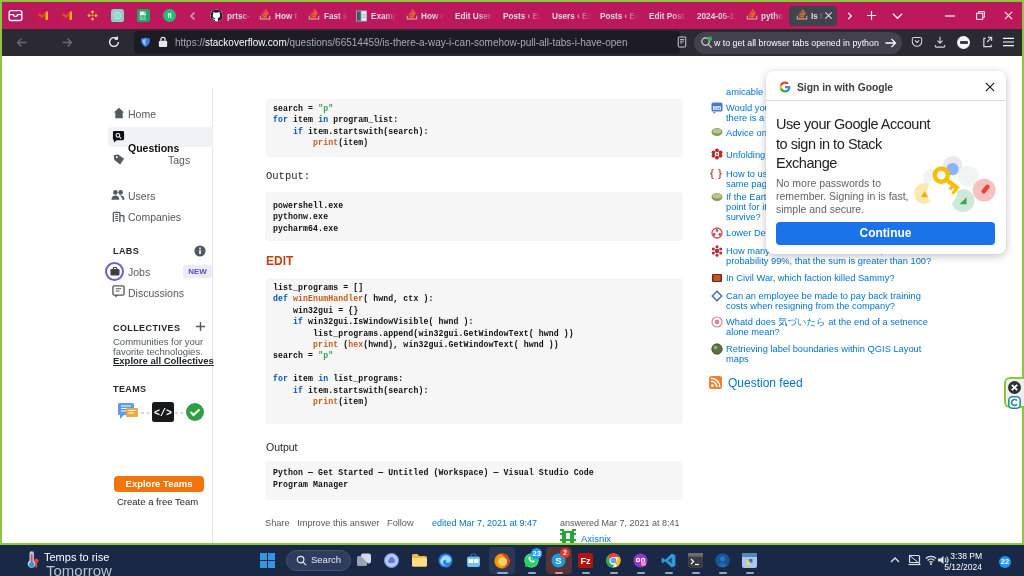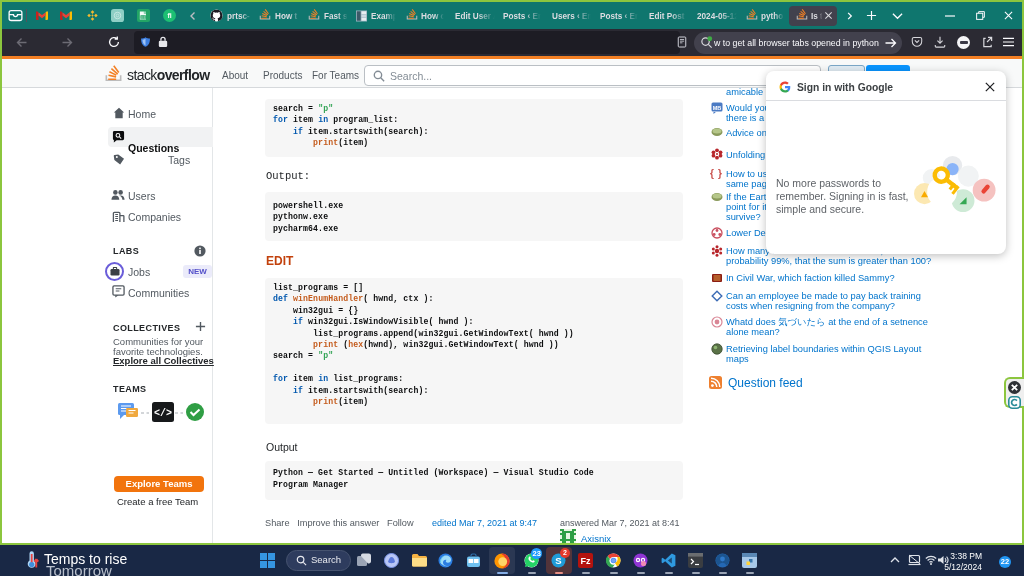--- a/index.html
+++ b/index.html
@@ -12,7 +12,7 @@
 .gb { position:absolute; background:#8cc63e; z-index:50; }
 
 
-#tabbar { position:absolute; left:0; top:2px; width:1024px; height:27px; background:#0f766e; z-index:5; }
+#tabbar { position:absolute; left:0; top:2px; width:1024px; height:27px; background:#be185d; z-index:5; }
 #navbar { position:absolute; left:0; top:29px; width:1024px; height:27px; background:#2b2a33; z-index:5; }
 .tabtxt { color:#dcdce1; font-size:8.2px; font-weight:bold; white-space:nowrap; overflow:hidden; }
 .fade { -webkit-mask-image:linear-gradient(90deg,#000 55%,transparent 95%); mask-image:linear-gradient(90deg,#000 55%,transparent 95%); }

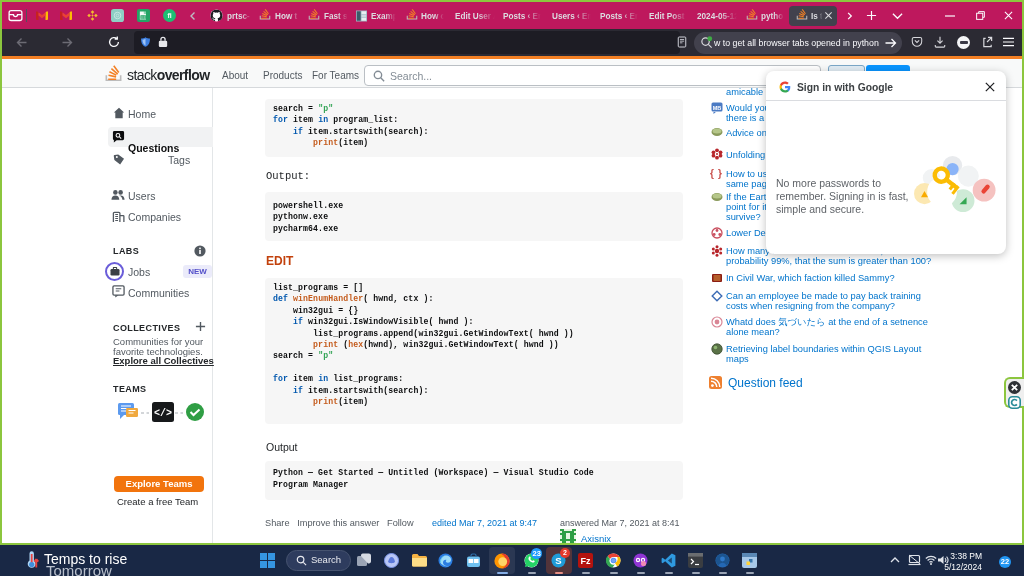--- a/index.html
+++ b/index.html
@@ -183,6 +183,7 @@
         <rect x="1" y="5.5" width="10" height="7.5" rx="1.5" fill="#e8e8ec"></rect>
         <path d="M3.5 5.5V4a2.5 2.5 0 0 1 5 0v1.5" stroke="#e8e8ec" stroke-width="1.6" fill="none"></path>
       </svg>
+  <div class="abs mono" style="left:175px;top:8px;width:498px;font-size:10px;color:#a9a8b0;white-space:nowrap;font-family:'Liberation Sans';-webkit-mask-image:linear-gradient(90deg,#000 94%,transparent 99%);">https://<span style="color:#fbfbfe;">stackoverflow.com</span>/questions/66514459/is-there-a-way-i-can-somehow-pull-all-tabs-i-have-open</div>
   <svg class="abs" style="left:677px;top:7px;" width="10" height="12" viewBox="0 0 12 14">
         <rect x="1.5" y="1" width="9" height="12" rx="1" fill="none" stroke="#cfcfd8" stroke-width="1.2"></rect>
         <path d="M3.5 4h5M3.5 6h5M3.5 8h3" stroke="#cfcfd8" stroke-width="1"></path>

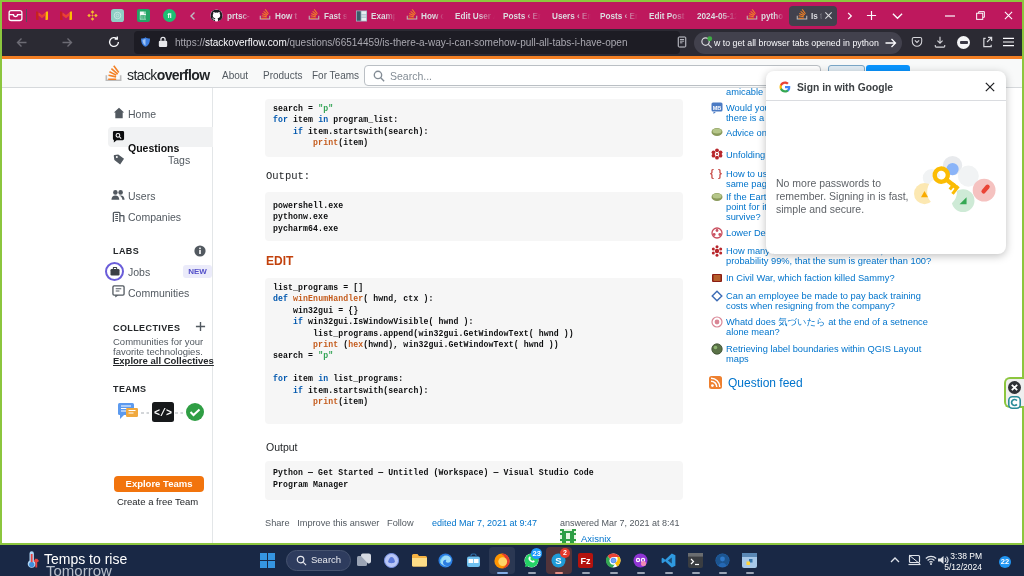--- a/index.html
+++ b/index.html
@@ -222,23 +222,6 @@
 </div>
 
 <div id="page">
-  <div id="soheader">
-    <svg class="abs" style="left:103px;top:6px;" width="17" height="20" viewBox="0 0 32 37">
-          <use href="#soicon"></use>
-        </svg>
-    <div class="abs" style="left:125px;top:8px;font-size:14px;color:#232629;letter-spacing:-0.6px;">stack<b>overflow</b></div>
-    <div class="hnav abs" style="left:220px;top:11px;">About</div>
-    <div class="hnav abs" style="left:261px;top:11px;">Products</div>
-    <div class="hnav abs" style="left:310px;top:11px;">For Teams</div>
-    <div class="abs" style="left:362px;top:6px;width:457px;height:21px;background:#fff;border:1px solid #babfc4;border-radius:4px;"></div>
-    <svg class="abs" style="left:371px;top:11px;" width="12" height="12" viewBox="0 0 14 14">
-          <circle cx="5.8" cy="5.8" r="4.3" fill="none" stroke="#838c95" stroke-width="1.6"></circle>
-          <path d="m9 9 4 4" stroke="#838c95" stroke-width="1.6"></path>
-        </svg>
-    <div class="abs" style="left:388px;top:11px;font-size:10.5px;color:#838c95;">Search...</div>
-    <div class="abs" style="left:826px;top:6px;width:37px;height:18px;background:#e1ecf4;border:1px solid #7aa7c7;border-radius:3px;"></div>
-    <div class="abs" style="left:864px;top:6px;width:44px;height:18px;background:#0a95ff;border-radius:3px;"></div>
-  </div>
   <div id="leftnav">
     <svg class="abs" style="left:17px;top:19px;" width="12" height="12" viewBox="0 0 14 14">
           <path d="M7 1 1 6.5h1.7V13h8.6V6.5H13z" fill="#525960"></path>

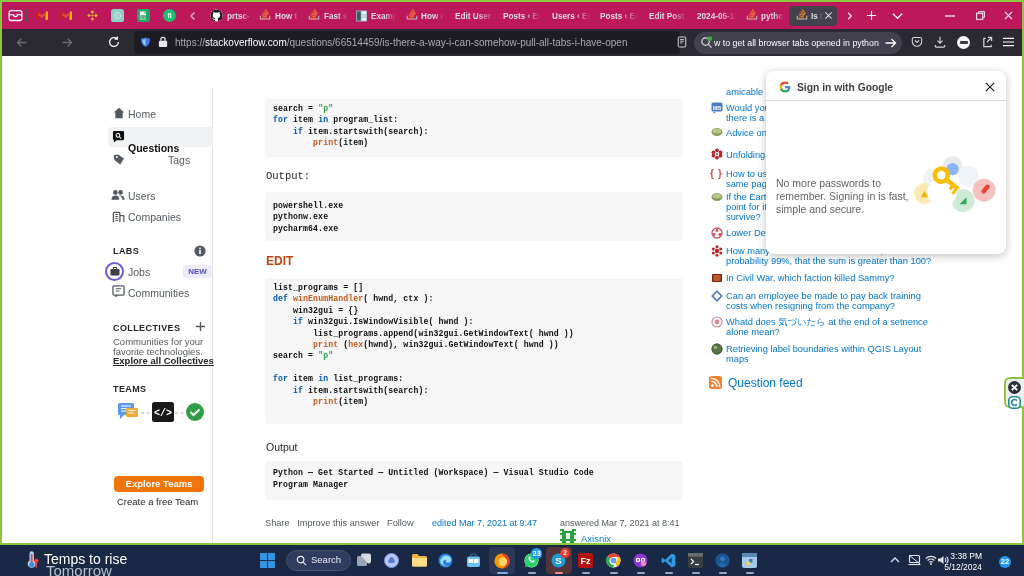--- a/index.html
+++ b/index.html
@@ -437,6 +437,7 @@
         <path d="M1 1l10 10M11 1 1 11" stroke="#202124" stroke-width="1.5"></path>
       </svg>
   <div class="abs" style="left:0;top:29px;width:240px;height:1px;background:#dadce0;"></div>
+  <div class="abs" style="left:10px;top:44px;width:212px;font-size:14.5px;color:#202124;line-height:19.5px;letter-spacing:-0.45px;">Use your Google Account<br>to sign in to Stack<br>Exchange</div>
   <div class="abs" style="left:10px;top:106px;width:140px;font-size:10.5px;color:#5f6368;line-height:13px;">No more passwords to remember. Signing in is fast, simple and secure.</div>
 
   <svg class="abs" style="left:141px;top:82px;" width="92" height="62" viewBox="0 0 105 70">

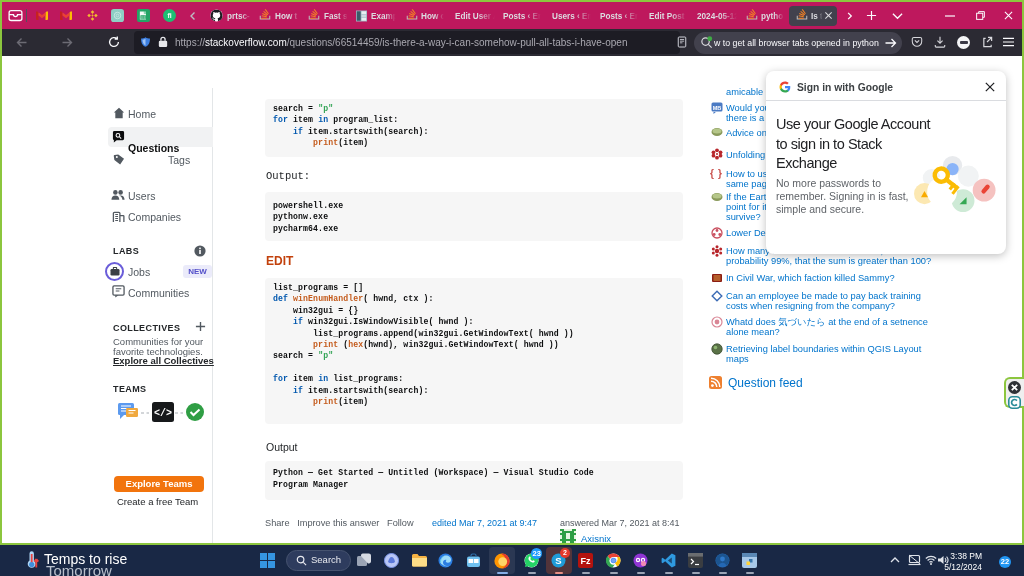--- a/index.html
+++ b/index.html
@@ -459,6 +459,7 @@
           <rect x="57.5" y="28" width="3.5" height="11" fill="#fbbc04"></rect>
         </g>
   </svg>
+  <div class="abs" style="left:10px;top:151px;width:219px;height:23px;background:#1a73e8;border-radius:4px;color:#fff;font-size:12px;font-weight:bold;text-align:center;line-height:23px;">Continue</div>
 </div>
 
 <div class="abs" style="left:1004px;top:377px;width:20px;height:31px;background:#efefef;border:2px solid #8cc63e;border-radius:6px 0 0 6px;border-right:none;z-index:60;"></div>

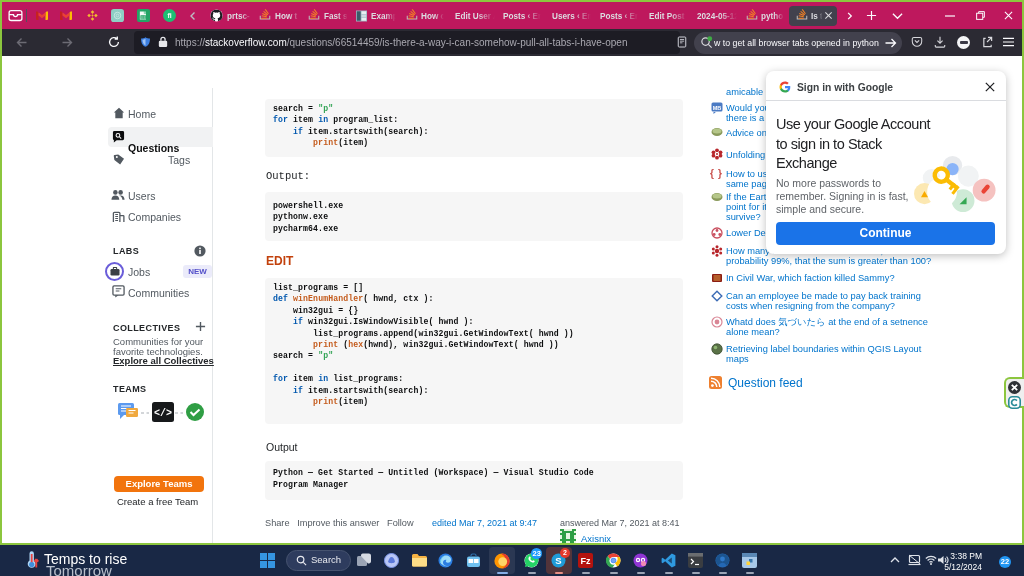--- a/index.html
+++ b/index.html
@@ -268,7 +268,7 @@
           <path d="M4 4h6M4 6.5h4" stroke="#525960" stroke-width="1.2"></path>
           <path d="M3.5 11v2.5L7 11z" fill="#525960"></path>
         </svg>
-    <div class="navitem" style="left:32px;top:199px;">Communities</div>
+    <div class="navitem" style="left:32px;top:199px;">Discussions</div>
     <div class="abs" style="left:17px;top:235px;font-size:9px;font-weight:bold;color:#232629;letter-spacing:0.4px;">COLLECTIVES</div>
     <svg class="abs" style="left:99px;top:233px;" width="11" height="11" viewBox="0 0 12 12">
           <path d="M6 1v10M1 6h10" stroke="#525960" stroke-width="1.5"></path>

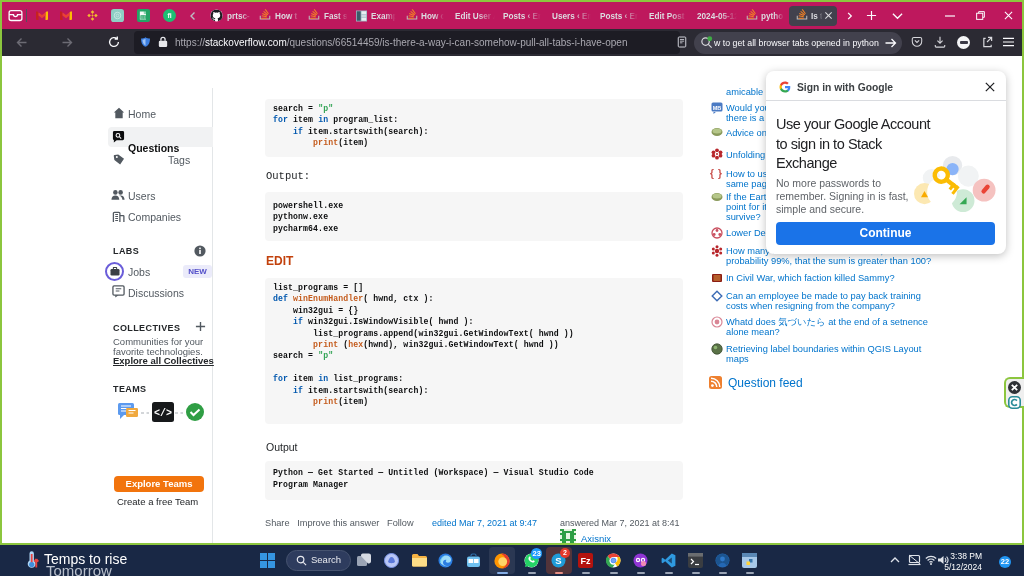--- a/index.html
+++ b/index.html
@@ -480,7 +480,7 @@
         <circle cx="7.7" cy="13.5" r="2.6" fill="#3f8edb"></circle>
         <path d="M12.3 8.5v8M12.3 8l-2 2.6M12.3 8l2 2.6" stroke="#e8433f" stroke-width="1.8" fill="none"></path>
       </svg>
-  <div class="abs" style="left:44px;top:6px;font-size:14px;color:#fff;">Temps to rise</div>
+  <div class="abs" style="left:44px;top:6px;font-size:11px;color:#fff;">Temps to rise</div>
   <div class="abs" style="left:46px;top:17px;font-size:15px;color:#b9c0cc;text-align:right;">Tomorrow</div>
 
   <svg class="abs" style="left:260px;top:8px;" width="15" height="15" viewBox="0 0 15 15">

